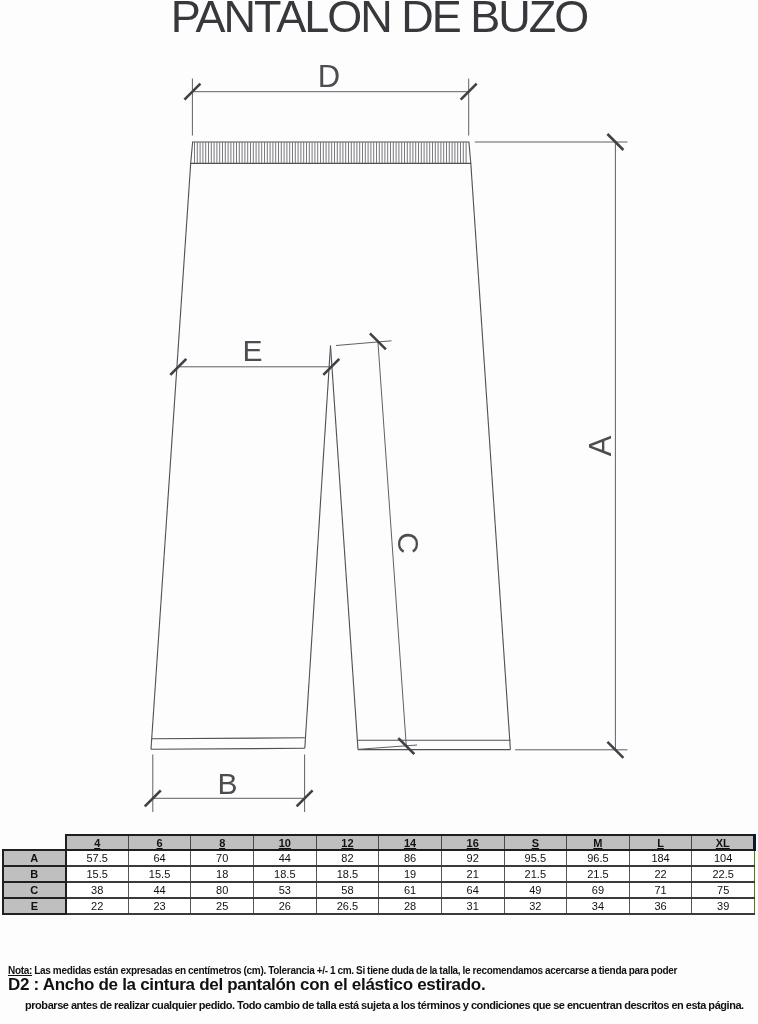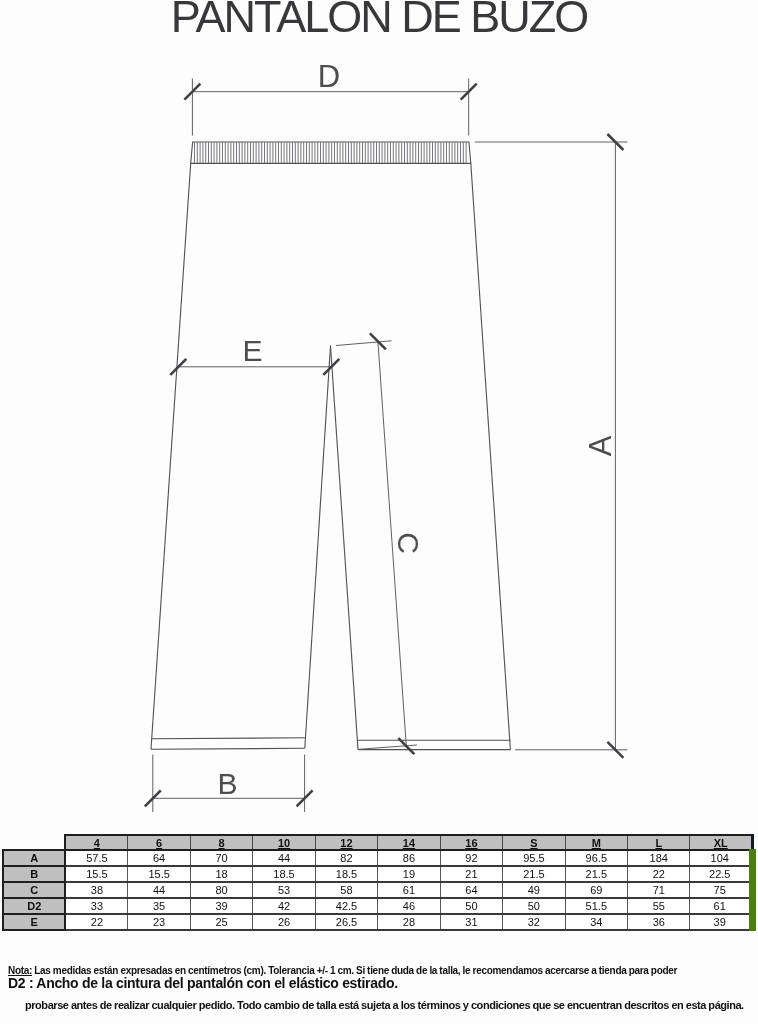--- a/index.html
+++ b/index.html
@@ -12,7 +12,7 @@
   tr.hdr th{height:13px;border-left:1px solid #4a4a4a;border-right:1px solid #4a4a4a;border-top:2px solid #1f1f1f;border-bottom:2px solid #1f1f1f;}
   tr.hdr th:nth-child(2){border-left:2px solid #1f1f1f;}
   tr.hdr th:last-child{border-right:3px solid #0f172a;}
-  td:last-child{border-right:7px solid #4d7c0f;}
+  td:last-child{border-right:1px solid #4d7c0f;}
   tr.hdr th.blank{background:transparent;border:none;}
   th u{text-decoration:underline;}
   td{border-left:1px solid #555;border-right:1px solid #555;border-top:2px solid #3a3a3a;border-bottom:2px solid #3a3a3a;background:#fff;}

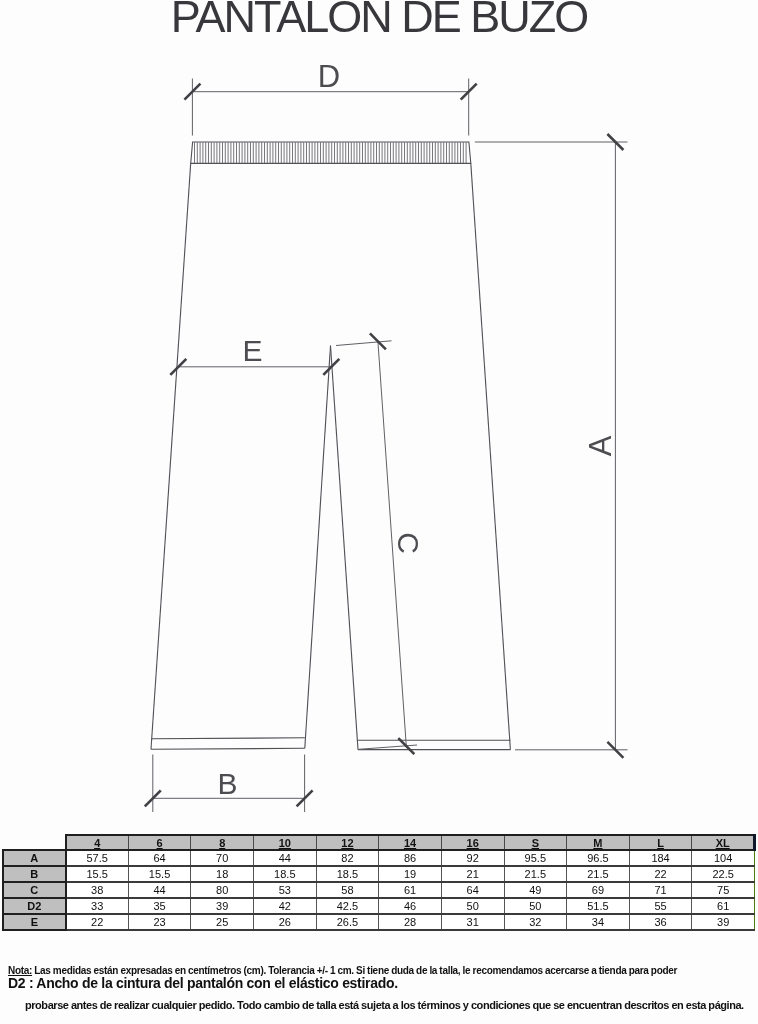--- a/index.html
+++ b/index.html
@@ -243,20 +243,6 @@
         <td>75</td>
       </tr>
   <tr>
-        <th>D2</th>
-        <td>33</td>
-        <td>35</td>
-        <td>39</td>
-        <td>42</td>
-        <td>42.5</td>
-        <td>46</td>
-        <td>50</td>
-        <td>50</td>
-        <td>51.5</td>
-        <td>55</td>
-        <td>61</td>
-      </tr>
-  <tr>
         <th>E</th>
         <td>22</td>
         <td>23</td>

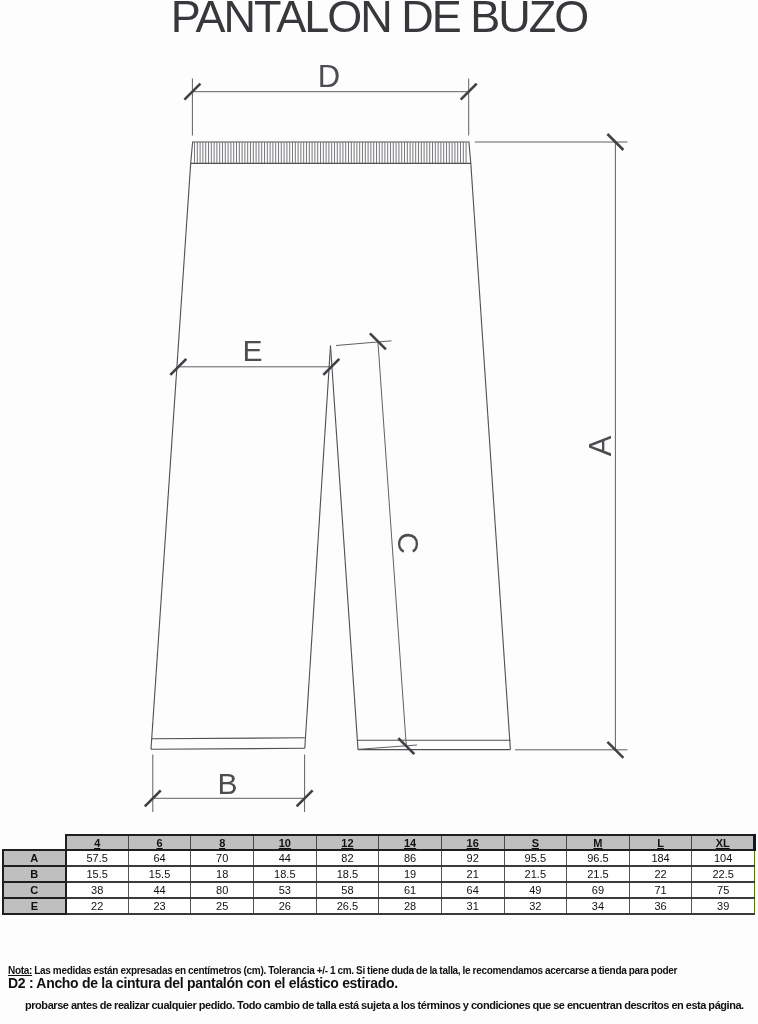--- a/index.html
+++ b/index.html
@@ -19,7 +19,7 @@
   
   .note{position:absolute;left:8px;top:964.5px;word-spacing:-0.25px;font-size:10px;font-weight:bold;color:#111;letter-spacing:-0.3px;white-space:nowrap;}
   .note2{position:absolute;left:25px;top:982px;word-spacing:-0.2px;font-size:11px;font-weight:bold;color:#111;letter-spacing:-0.45px;white-space:nowrap;margin-top:17px;}
-  .note3{position:absolute;left:8px;top:975px;font-size:14px;font-weight:bold;color:#111;letter-spacing:-0.3px;white-space:nowrap;}
+  .note3{position:absolute;left:8px;top:975px;font-size:17px;font-weight:bold;color:#111;letter-spacing:-0.3px;white-space:nowrap;}
 </style>
 </head>
 <body>

